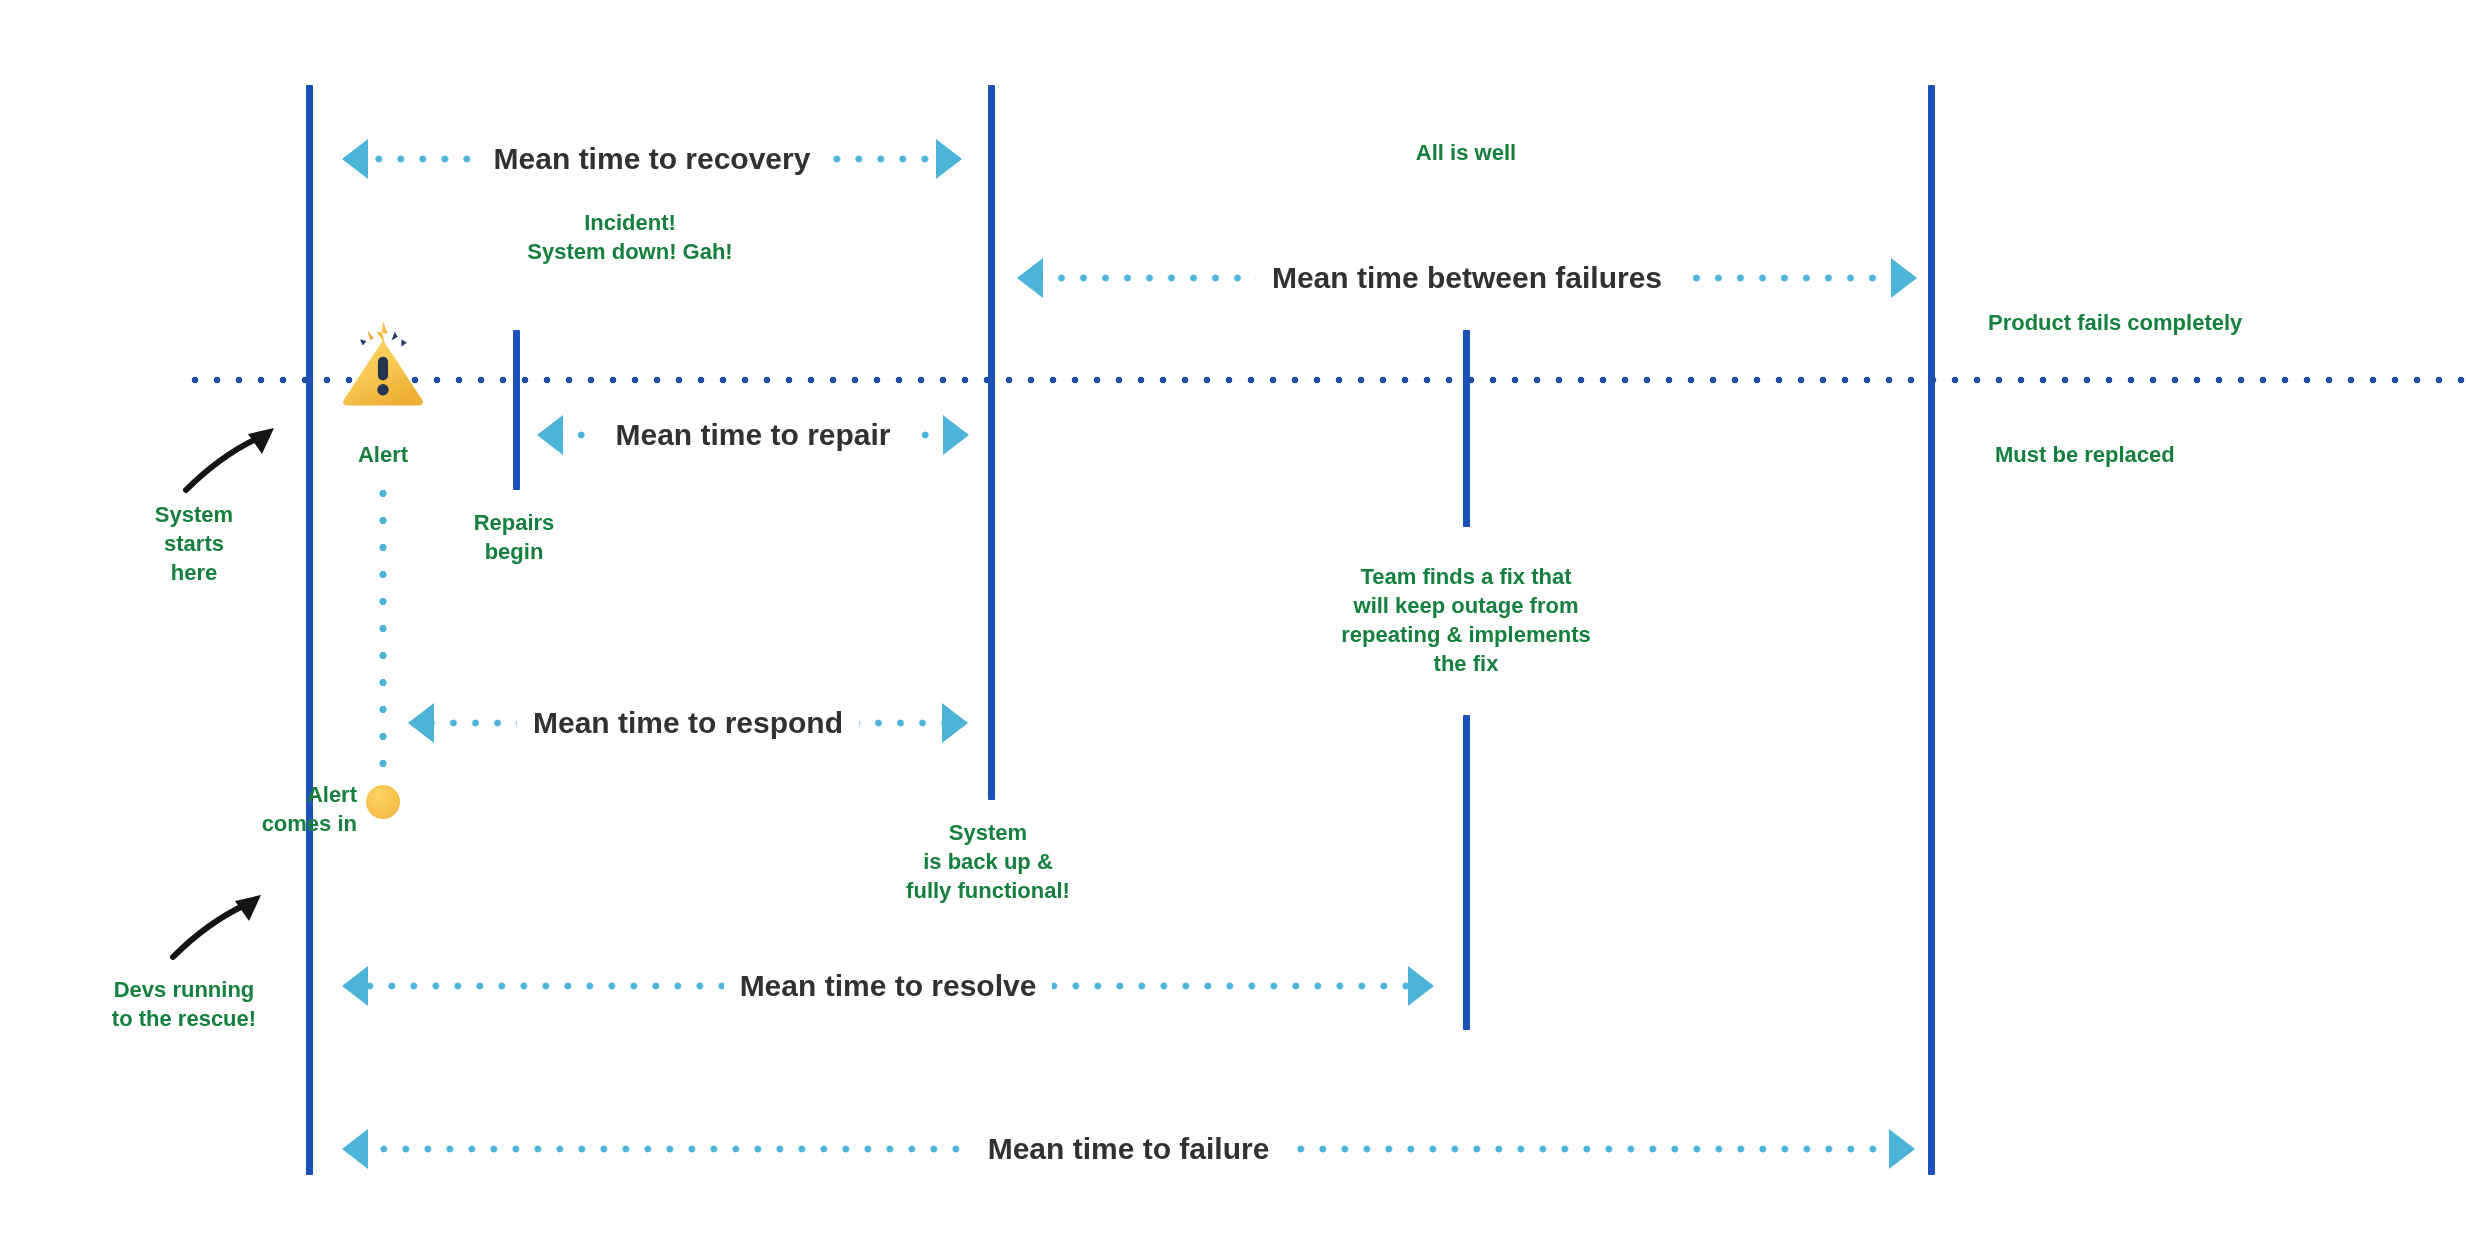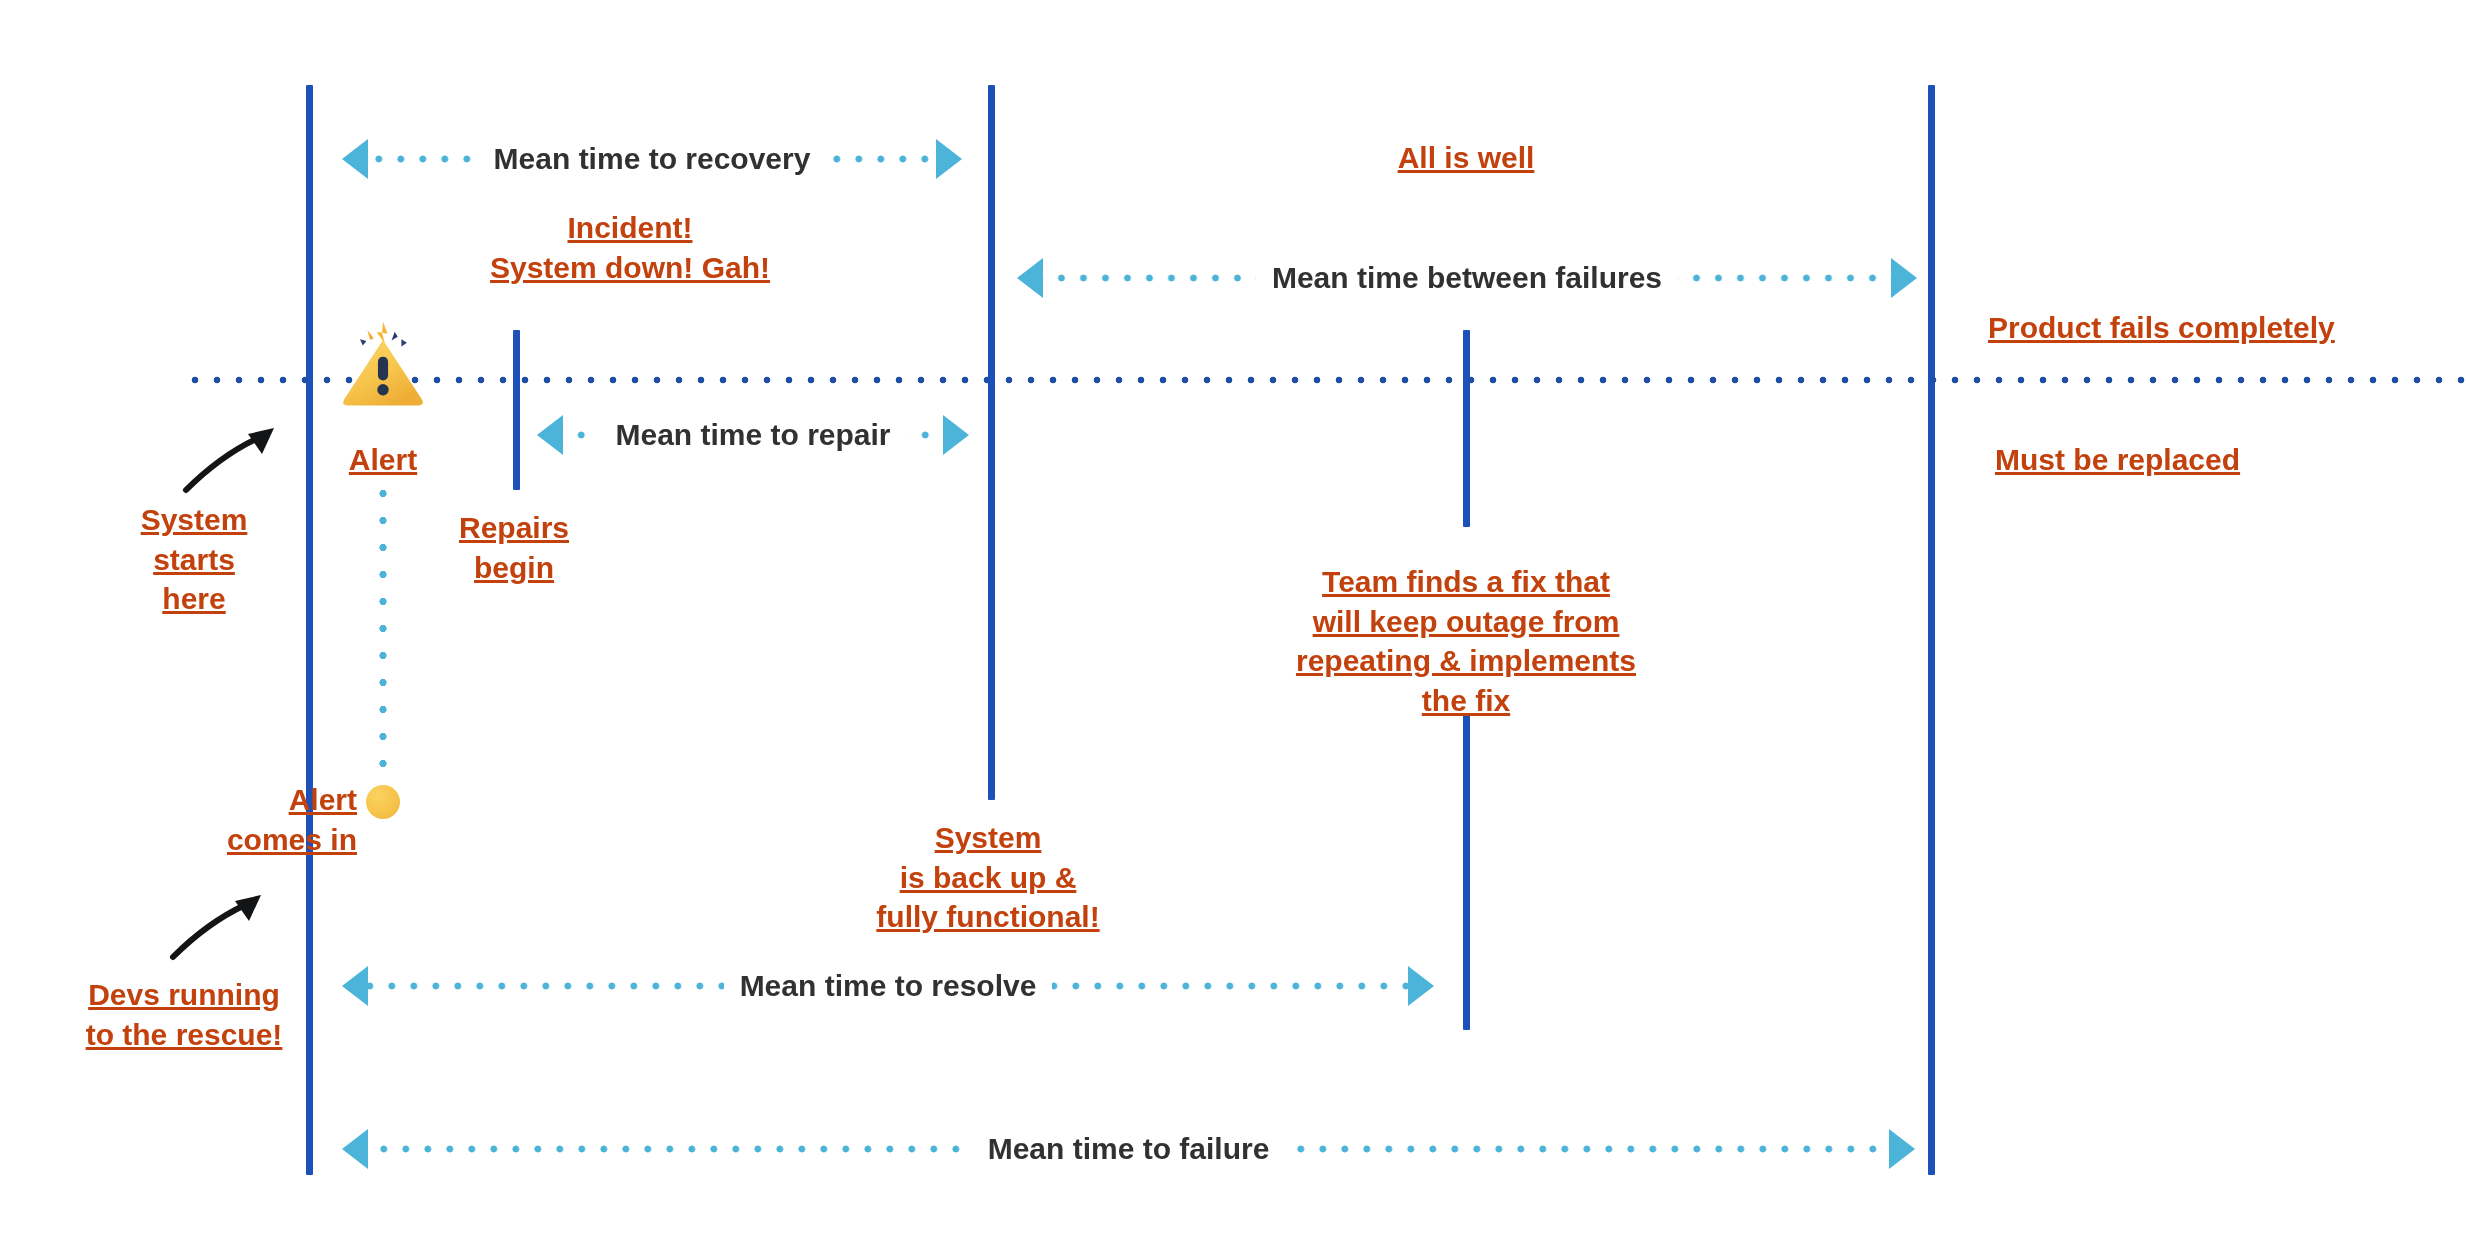--- a/index.html
+++ b/index.html
@@ -84,12 +84,11 @@
   
   .note {
     position: absolute;
-    font-size: 30px;
+    font-size: 22px;
     font-weight: bold;
-    color: #c2410c;
+    color: #15803d;
     line-height: 1.32;
     white-space: pre-line;
-    text-decoration: underline;
   }
   .note.center { text-align: center; transform: translateX(-50%); }
   .note.left   { text-align: left; }

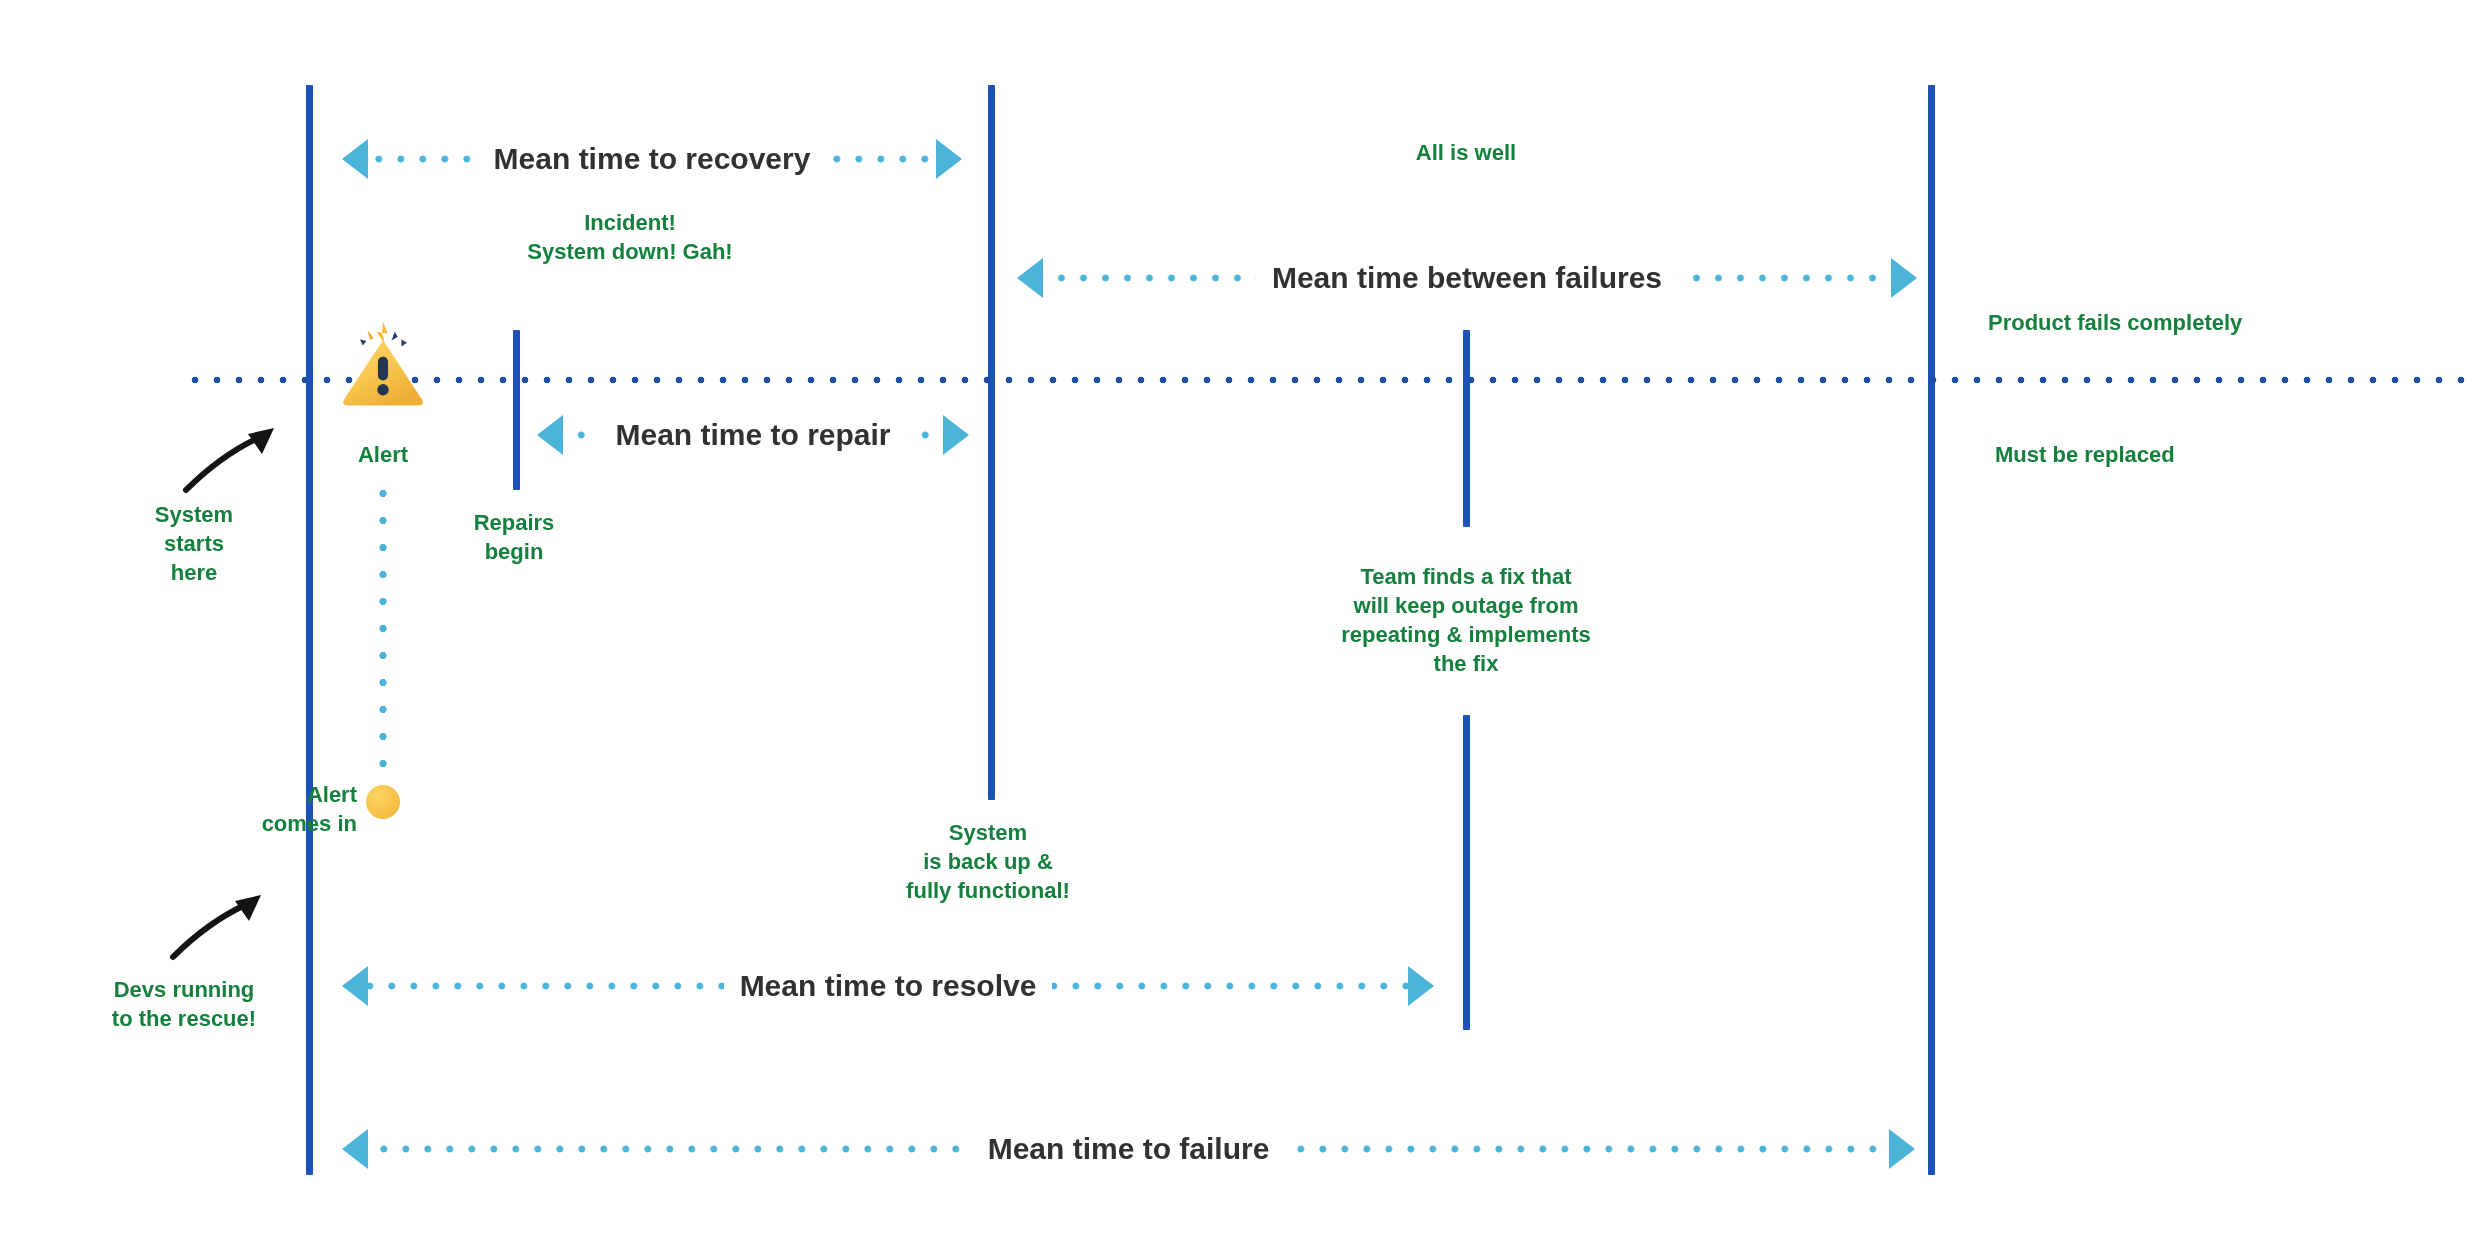--- a/index.html
+++ b/index.html
@@ -155,6 +155,13 @@
     <span class="head right"></span>
   </div>
 
+  <div class="measure" style="left:408px; top:700px; width:560px;">
+    <span class="head left"></span>
+    <span class="dots"></span>
+    <span class="mlabel">Mean time to respond</span>
+    <span class="dots"></span>
+    <span class="head right"></span>
+  </div>
 
   <div class="measure" style="left:342px; top:963px; width:1092px;">
     <span class="head left"></span>

